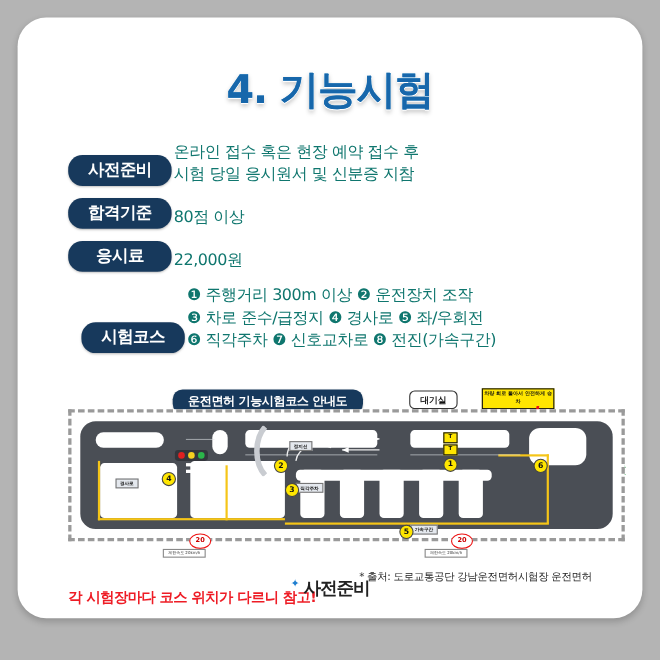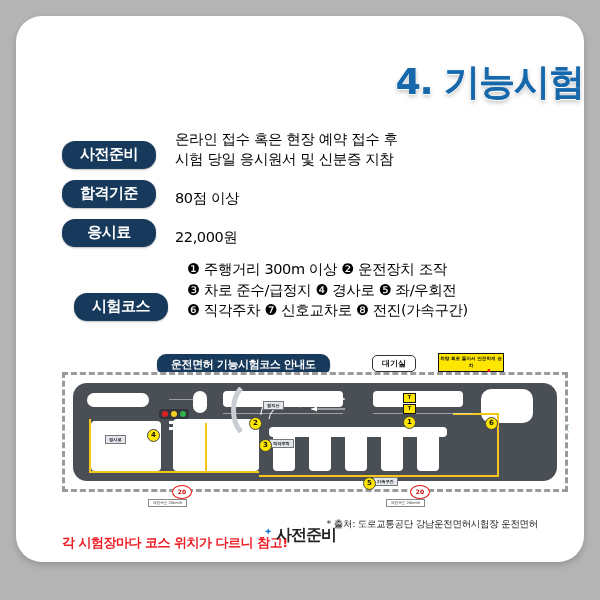--- a/index.html
+++ b/index.html
@@ -22,7 +22,7 @@
   
   .title-wrap{
     position:absolute;left:0;right:0;top:42px;
-    text-align:right;
+    text-align:center;
   }
   .title{
     display:inline-block;

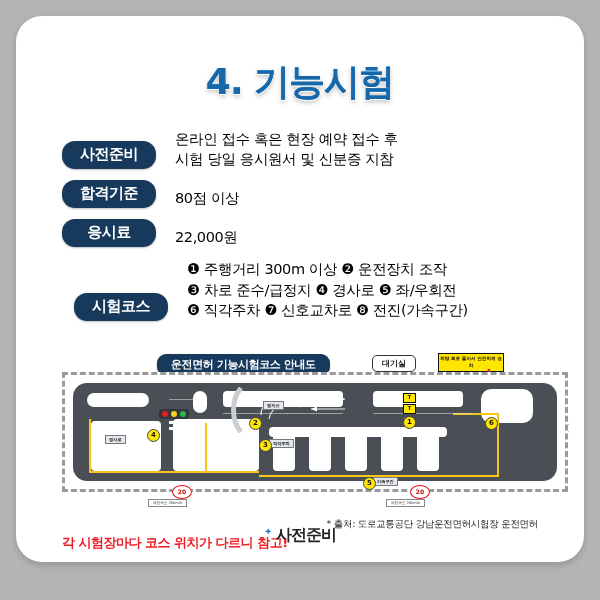--- a/index.html
+++ b/index.html
@@ -59,9 +59,9 @@
   }
   .val{
     flex:1 1 auto;
-    margin-left:19px;
+    margin-left:2px;
     font-size:14.5px;
-    color:#000000;
+    color:#0f766e;
     line-height:1.38;
     letter-spacing:-.4px;
     padding-top:1px;

